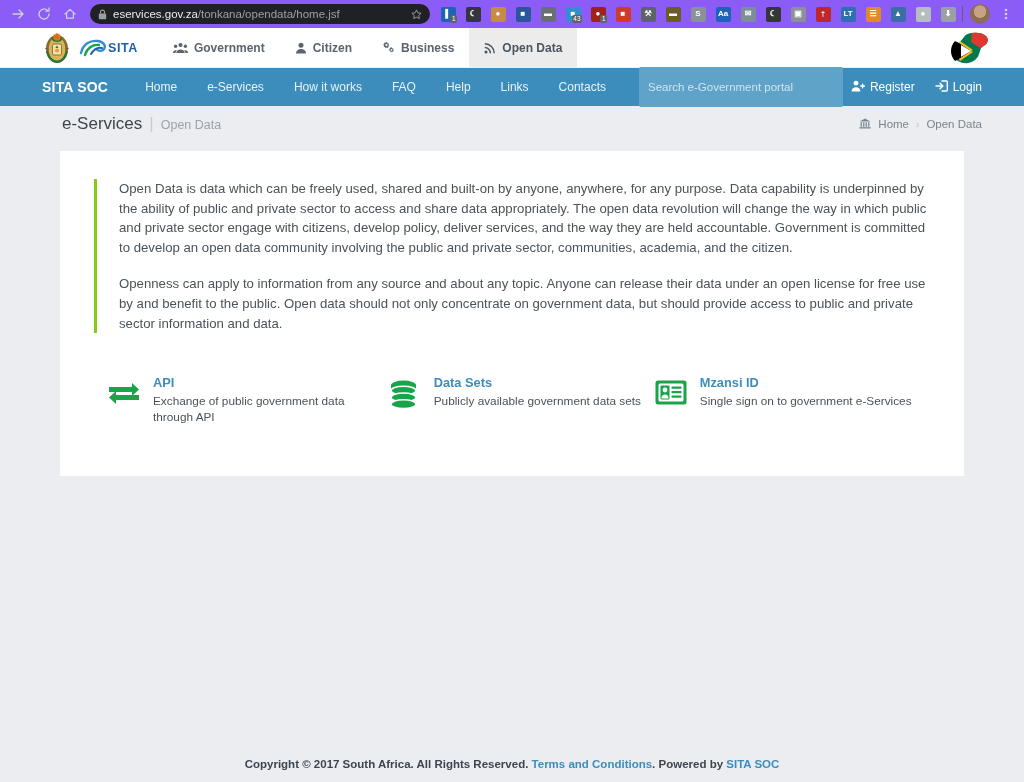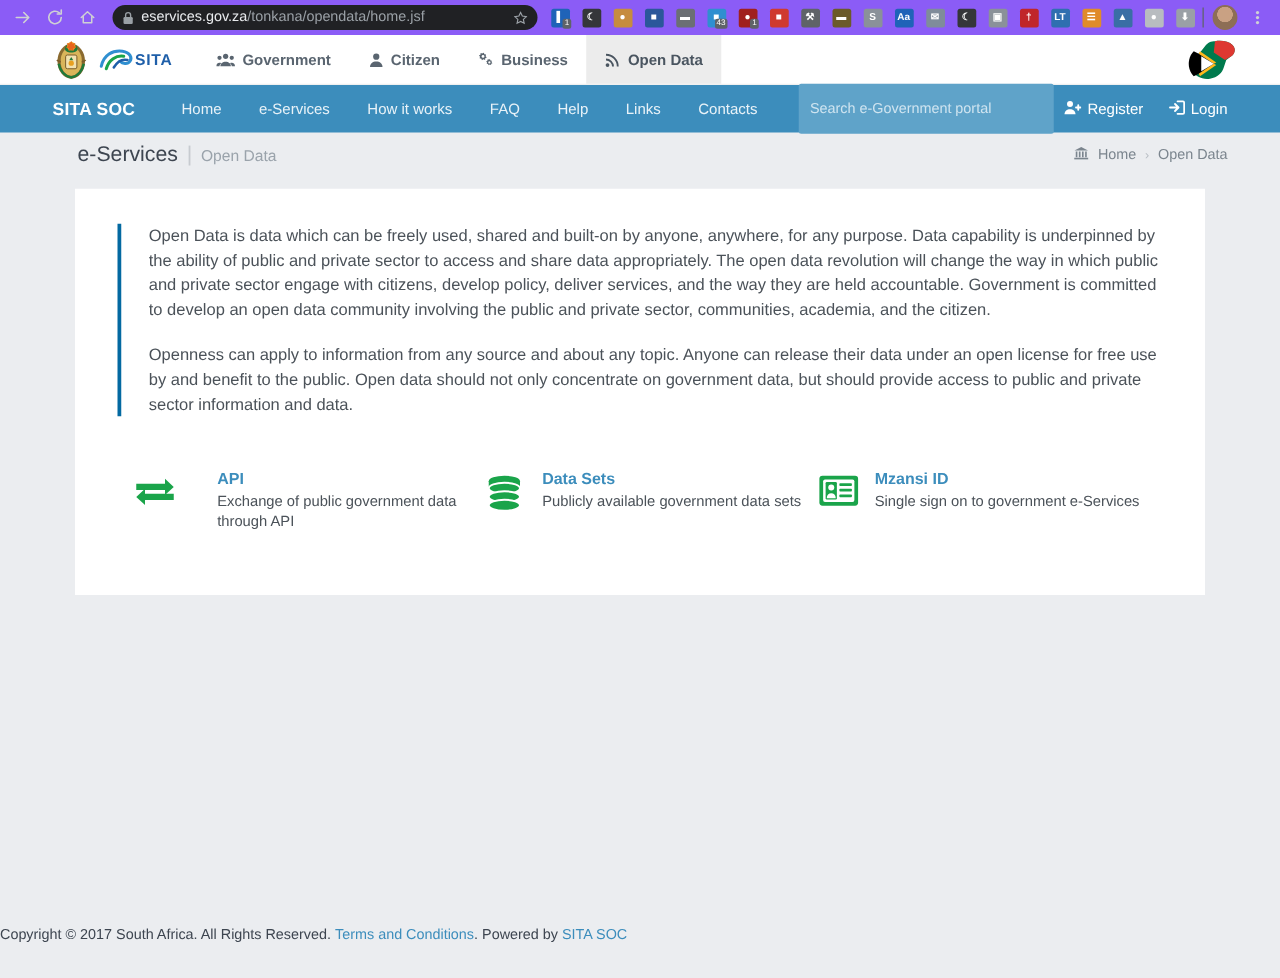--- a/index.html
+++ b/index.html
@@ -143,7 +143,7 @@
     padding: 28px 34px 30px 34px; min-height: 325px;
   }
   .intro-block {
-    border-left: 3px solid #0369a1;
+    border-left: 3px solid #84cc16;
     padding-left: 22px; margin-left: 0px;
   }
   .intro-block p {

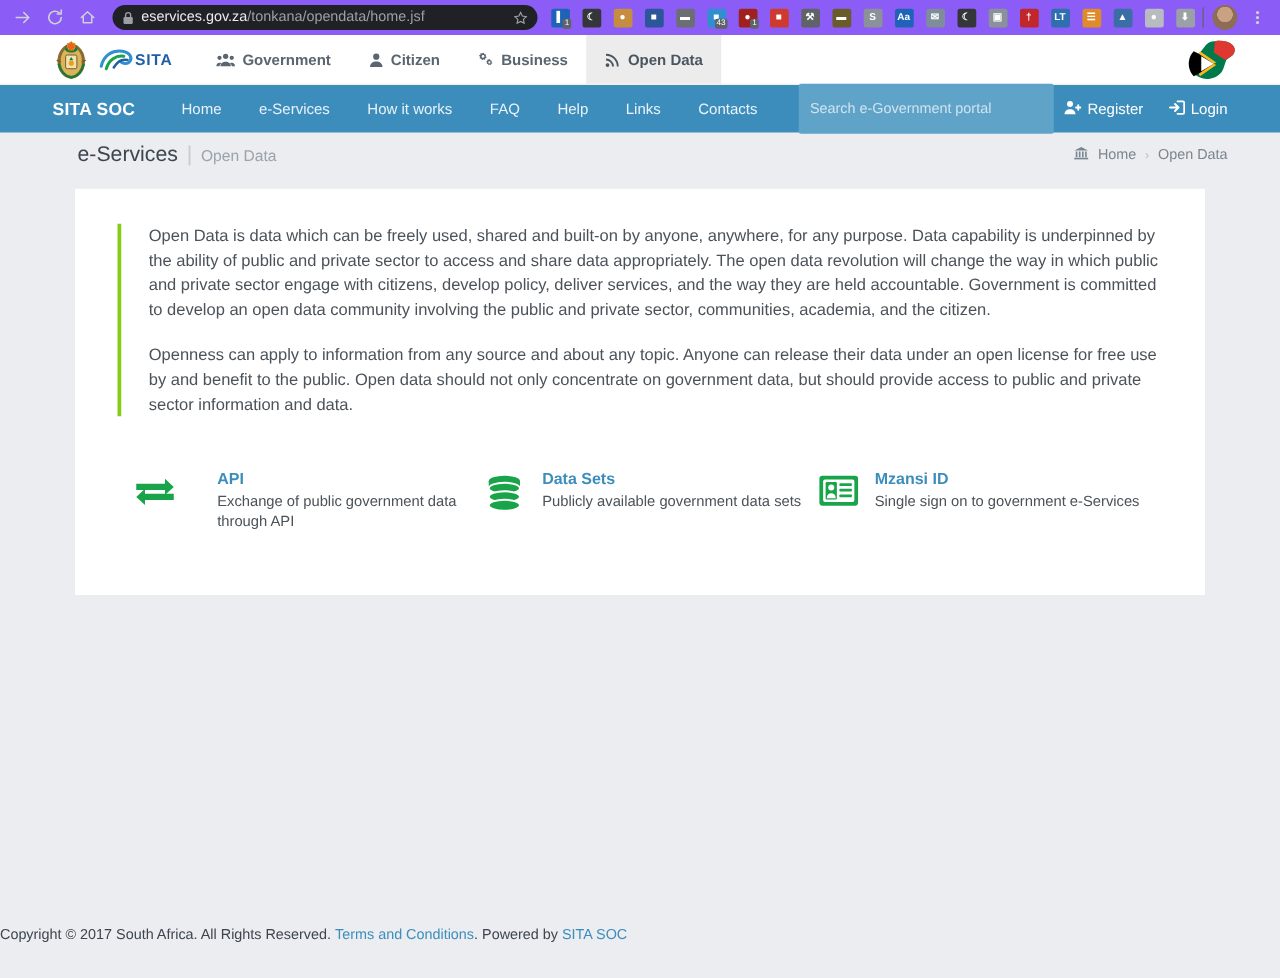--- a/index.html
+++ b/index.html
@@ -154,7 +154,7 @@
 
   .feature-row { display: flex; margin-top: 42px; }
   .feature { display: flex; gap: 13px; align-items: flex-start; }
-  .feature.f1 { width: 320px; padding-left: 14px; justify-content: space-between; }
+  .feature.f1 { width: 320px; padding-left: 14px; }
   .feature.f2 { width: 290px; }
   .feature.f3 { width: 300px; }
   .feature .ico { flex: 0 0 32px; padding-top: 5px; }

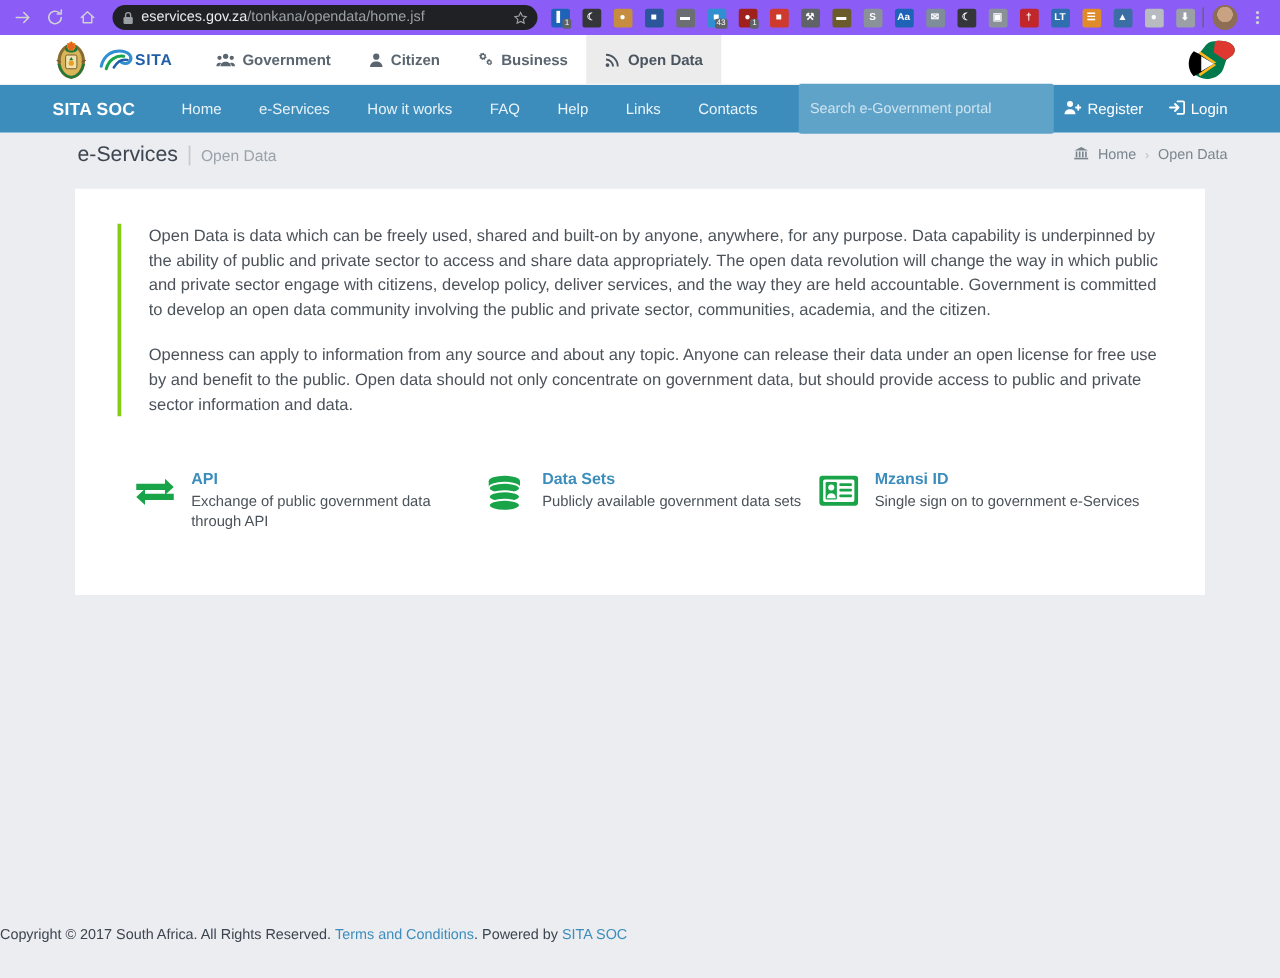--- a/index.html
+++ b/index.html
@@ -170,10 +170,10 @@
 
   
   .site-footer {
-    position: absolute; left: 0; right: 0; bottom: 16px;
+    position: absolute; left: 0; right: 0; bottom: 0;
     height: 36px; background: #ebedf0;
-    display: flex; align-items: center; justify-content: flex-start;
-    font-size: 11.5px; color: #3d4550; font-weight: normal;
+    display: flex; align-items: center; justify-content: center;
+    font-size: 11.5px; color: #3d4550; font-weight: bold;
   }
   .site-footer a { color: #3c8dbc; text-decoration: none; }
 </style>

